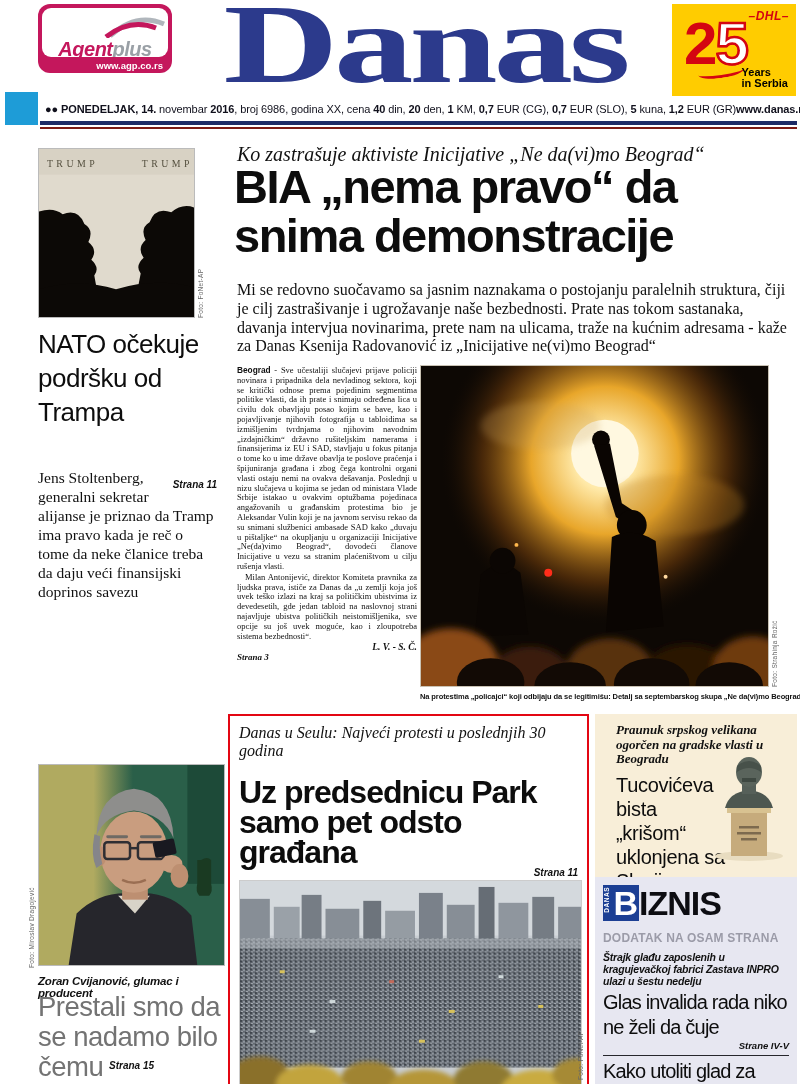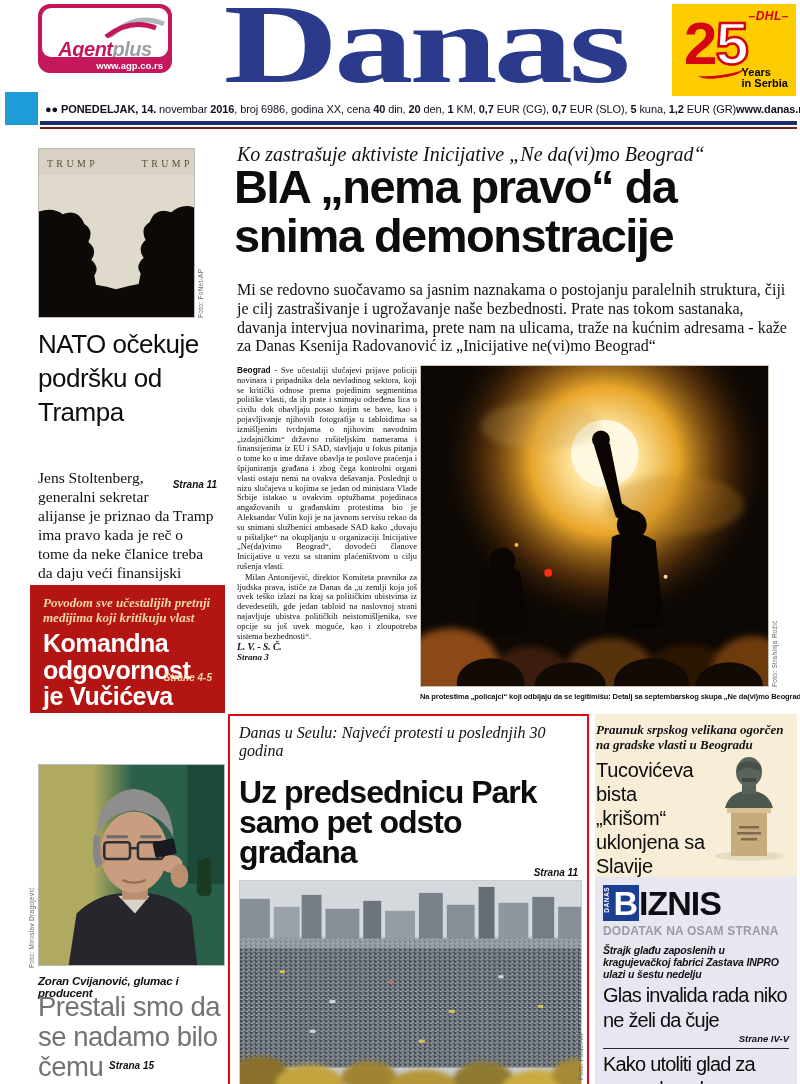--- a/index.html
+++ b/index.html
@@ -214,11 +214,6 @@
     <span>Jens Stoltenberg, generalni sekretar alijanse je priznao da Tramp ima pravo kada je reč o tome da neke članice treba da daju veći finansijski doprinos savezu</span>
   </div>
 
-  <div class="abs" id="red-box">
-    <div class="rb-kicker">Povodom sve učestalijih pretnji medijima koji kritikuju vlast</div>
-    <div class="rb-headline">Komandna odgovornost je Vučićeva</div>
-    <div class="rb-ref">Strane 4-5</div>
-  </div>
 
 
   <svg class="abs" id="zoran-photo" viewBox="0 0 187 202" preserveAspectRatio="none">

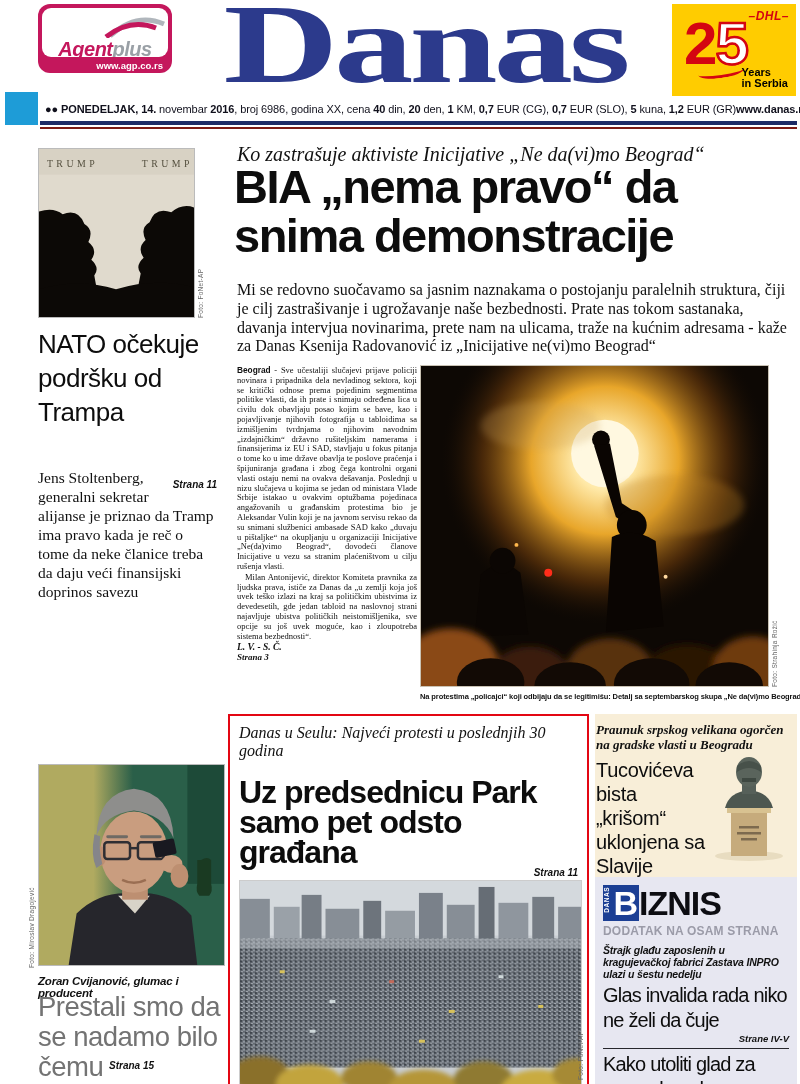--- a/index.html
+++ b/index.html
@@ -43,7 +43,7 @@
   #m-bodycol{left:237px;top:366px;width:180px;height:332px;font-family:"Liberation Serif",serif;font-size:8.5px;line-height:9.8px;text-align:justify}
   .lead-in{font-family:"Liberation Sans",sans-serif;font-weight:bold;font-size:8.3px}
   #m-body2{text-indent:8px;margin-top:1px}
-  #m-byline{text-align:left;font-family:"Liberation Serif",serif;font-weight:bold;font-style:italic;font-size:9.5px;margin-top:2px}
+  #m-byline{text-align:right;font-family:"Liberation Serif",serif;font-weight:bold;font-style:italic;font-size:9.5px;margin-top:2px}
   #m-pageref{text-align:left;font-weight:bold;font-style:italic;font-size:9px}
   #m-photo{left:420px;top:365px;width:349px;height:322px;border:1px solid #c9c2b4}
   #m-caption{left:420px;top:692px;width:378px;font-size:7.5px;font-weight:bold;letter-spacing:-0.1px;white-space:nowrap}

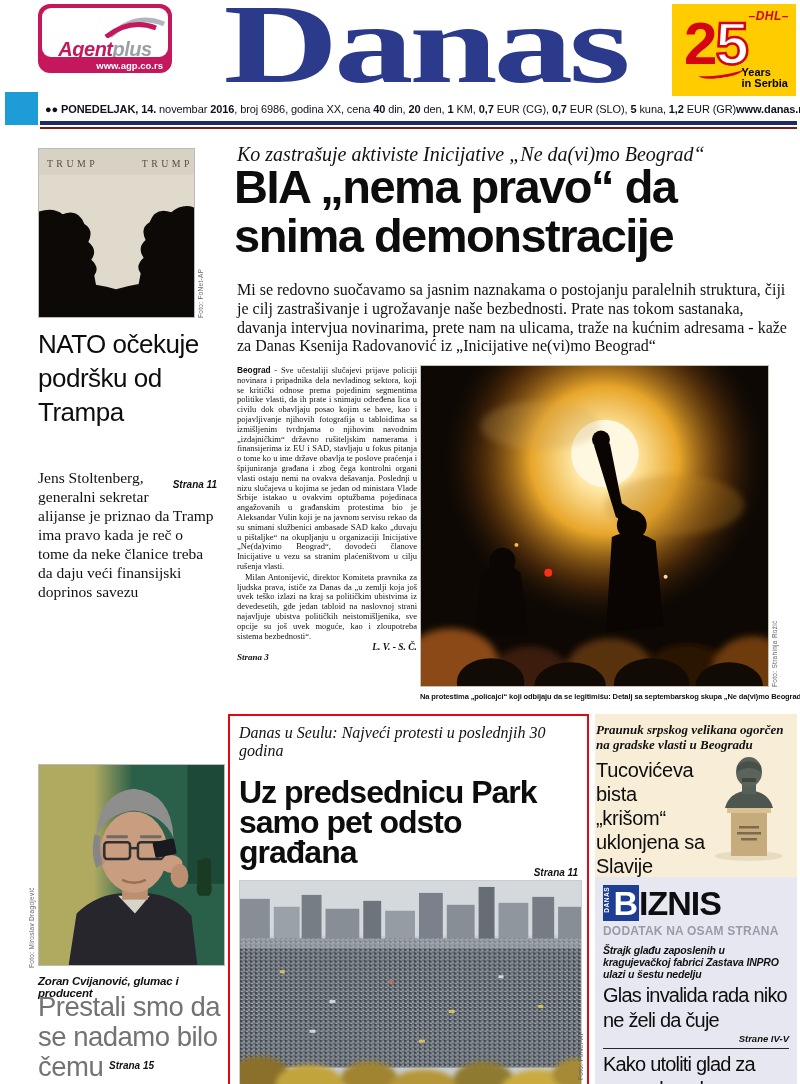--- a/index.html
+++ b/index.html
@@ -83,7 +83,7 @@
   .sb-photo{margin-top:2px;width:343px;height:250px;border:1px solid #ccc}
 
   
-  #bust-box{left:595px;top:714px;width:202px;height:188px;background:#f8eed8;padding:9px 1px;overflow:hidden}
+  #bust-box{left:595px;top:714px;width:202px;height:188px;background:#f8eed8;padding:9px 21px;overflow:hidden}
   .bb-kicker{font-family:"Liberation Serif",serif;font-weight:bold;font-style:italic;font-size:13px;line-height:14.5px}
   .bb-headline{font-size:20px;line-height:24px;margin-top:6px;width:112px;letter-spacing:-0.3px;color:#0d0d0d}
   .bb-photo{position:absolute;right:8px;top:36px}

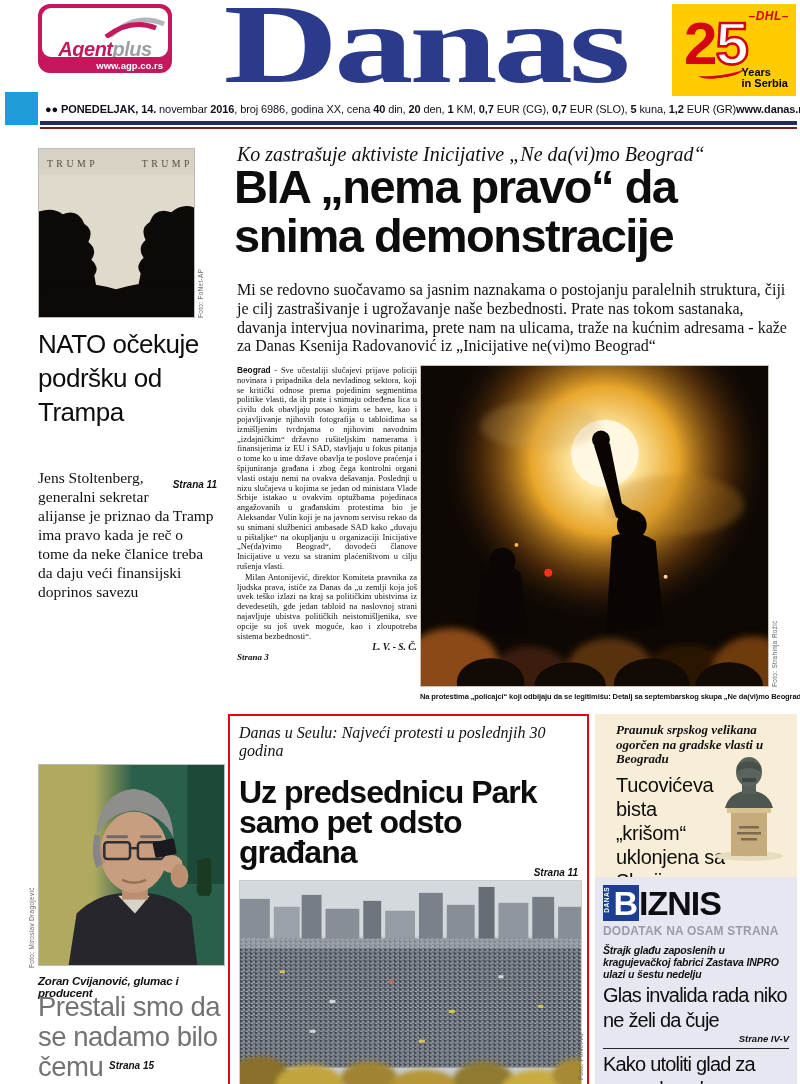--- a/index.html
+++ b/index.html
@@ -94,7 +94,7 @@
   .bz-vertical{position:absolute;left:0px;top:2px;writing-mode:vertical-rl;transform:rotate(180deg);font-size:6.5px;color:#fff;font-weight:bold;letter-spacing:0.5px}
   .bz-b{position:absolute;right:1px;top:1px;color:#fff;font-size:34px;line-height:34px;font-weight:bold}
   .bz-rest{font-size:34px;line-height:36px;font-weight:bold;color:#0d0d12;letter-spacing:-1px}
-  .bz-sub{color:#9b9ba8;font-weight:bold;font-size:12px;letter-spacing:0.2px;margin-top:1px}
+  .bz-sub{color:#9b9ba8;font-weight:bold;font-size:12px;letter-spacing:0.2px;margin-top:8px}
   .bz-kicker{font-weight:bold;font-style:italic;font-size:10.5px;line-height:12px;margin-top:6px;letter-spacing:-0.2px}
   .bz-headline{font-size:20px;line-height:25px;margin-top:3px;letter-spacing:-0.8px;color:#0d0d0d}
   .bz-ref{text-align:right;font-weight:bold;font-style:italic;font-size:9.5px}

